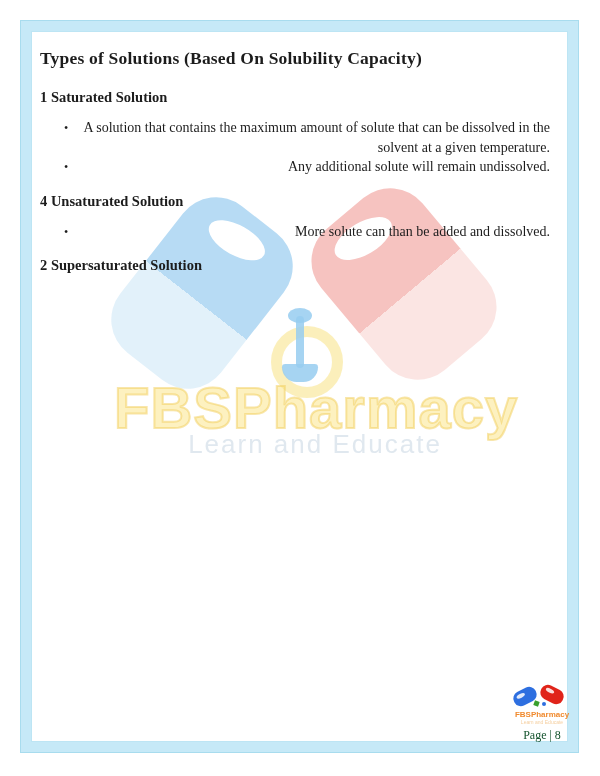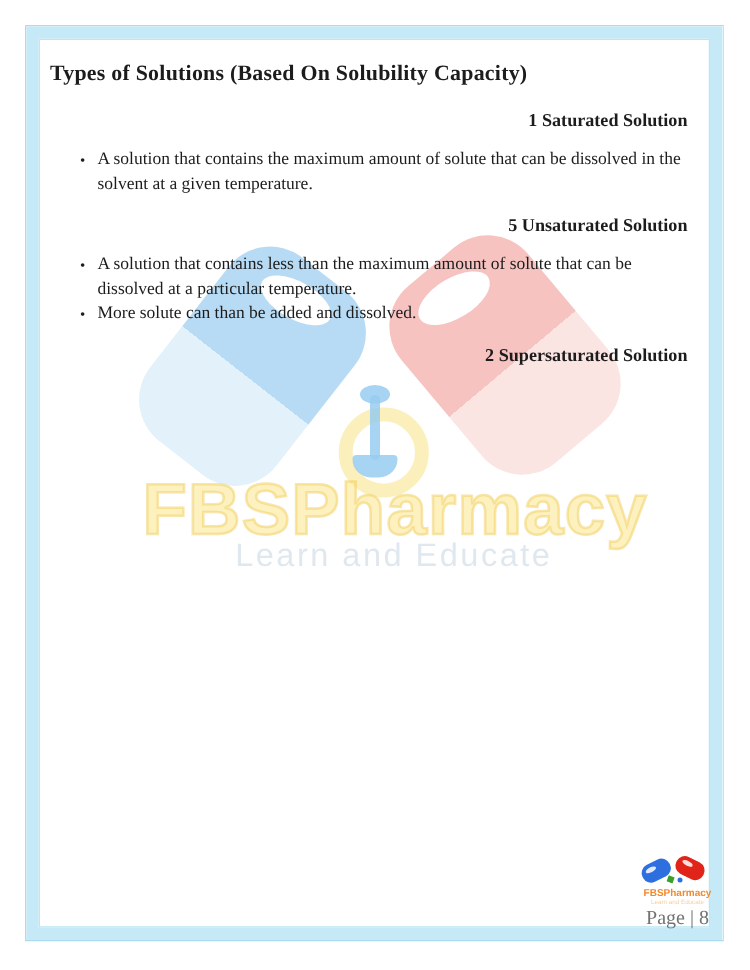--- a/index.html
+++ b/index.html
@@ -56,7 +56,7 @@
   
   .content{position:absolute;left:40px;top:32px;width:510px;z-index:2;}
   .title{font-size:17.5px;font-weight:bold;margin:14px 0 12px;line-height:24px;letter-spacing:0.2px;}
-  .sec-heading{font-size:14.5px;font-weight:bold;margin:14px 0 0;line-height:20px;text-align:right;}
+  .sec-heading{font-size:14.5px;font-weight:bold;margin:14px 0 0;line-height:20px;}
   .sec-heading.first{margin-top:17px;}
   ul.bullets{margin:11px 0 0;padding:0 0 0 38px;list-style:none;}
   ul.bullets li{

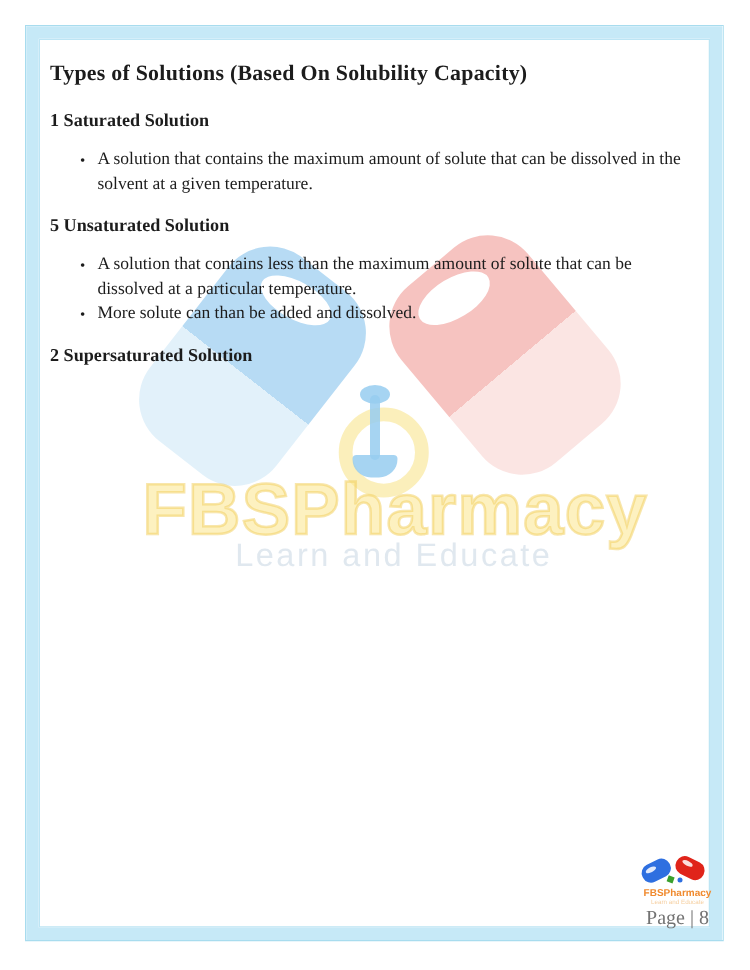--- a/index.html
+++ b/index.html
@@ -60,7 +60,7 @@
   .sec-heading.first{margin-top:17px;}
   ul.bullets{margin:11px 0 0;padding:0 0 0 38px;list-style:none;}
   ul.bullets li{
-    position:relative;font-size:14px;line-height:19.5px;max-width:474px;
+    position:relative;font-size:14px;line-height:19.5px;max-width:474px;text-align:right;
   }
   ul.bullets li::before{
     content:"\2022";position:absolute;left:-14px;top:1px;font-size:12px;color:#1c1c1c;

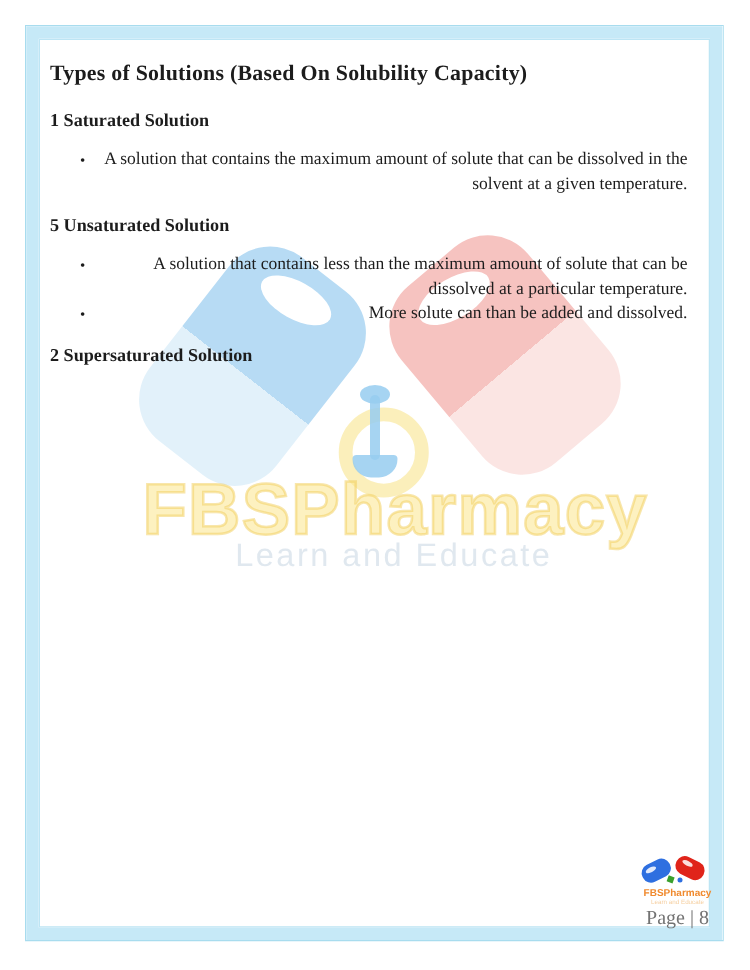--- a/index.html
+++ b/index.html
@@ -106,6 +106,7 @@
     <h2 class="sec-heading first">1 Saturated Solution</h2>
     <ul class="bullets">
       <li>A solution that contains the maximum amount of solute that can be dissolved in the solvent at a given temperature.</li>
+      <li>Any additional solute will remain undissolved.</li>
     </ul>
   </section>
 

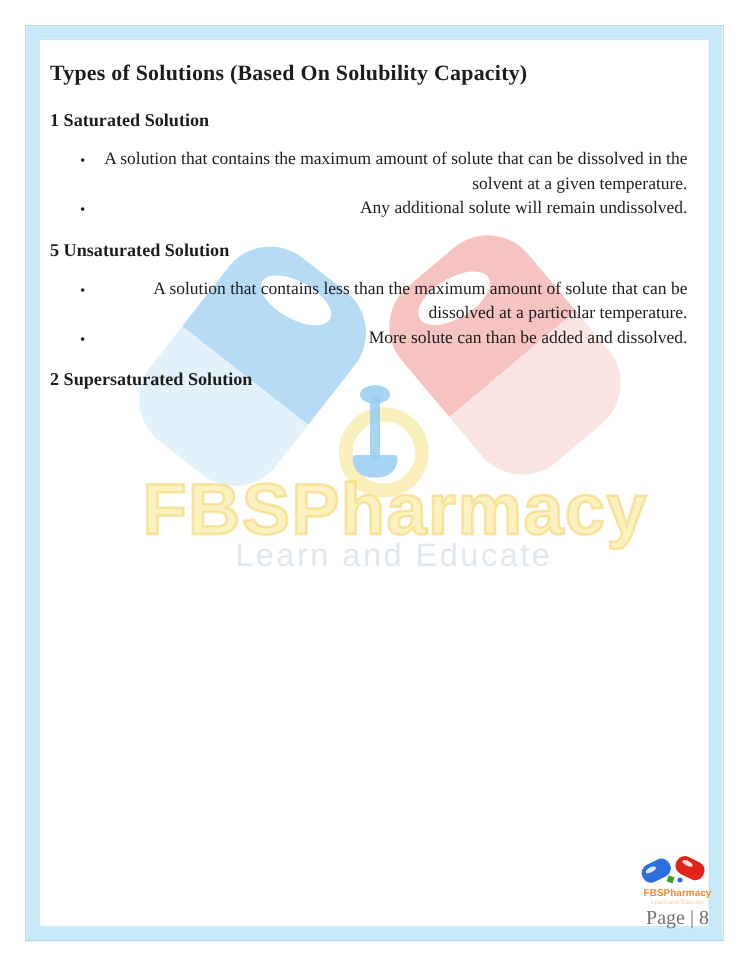--- a/index.html
+++ b/index.html
@@ -111,7 +111,7 @@
   </section>
 
   <section>
-    <h2 class="sec-heading">5 Unsaturated Solution</h2>
+    <h2 class="sec-heading">4 Unsaturated Solution</h2>
     <ul class="bullets">
       <li>A solution that contains less than the maximum amount of solute that can be dissolved at a particular temperature.</li>
       <li>More solute can than be added and dissolved.</li>

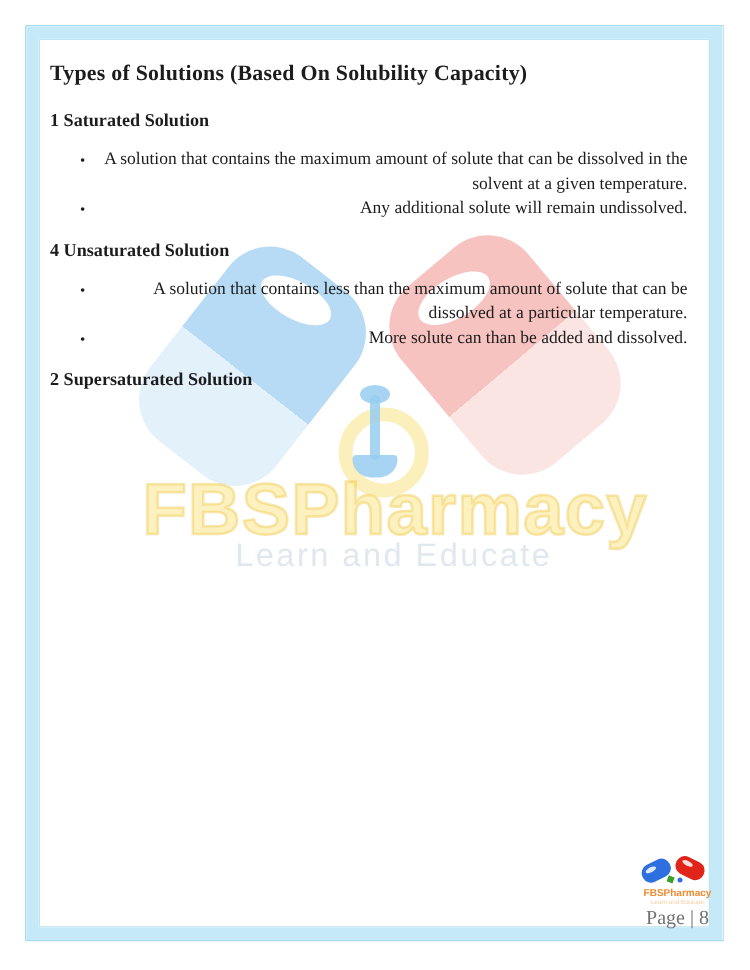--- a/index.html
+++ b/index.html
@@ -113,7 +113,6 @@
   <section>
     <h2 class="sec-heading">4 Unsaturated Solution</h2>
     <ul class="bullets">
-      <li>A solution that contains less than the maximum amount of solute that can be dissolved at a particular temperature.</li>
       <li>More solute can than be added and dissolved.</li>
     </ul>
   </section>

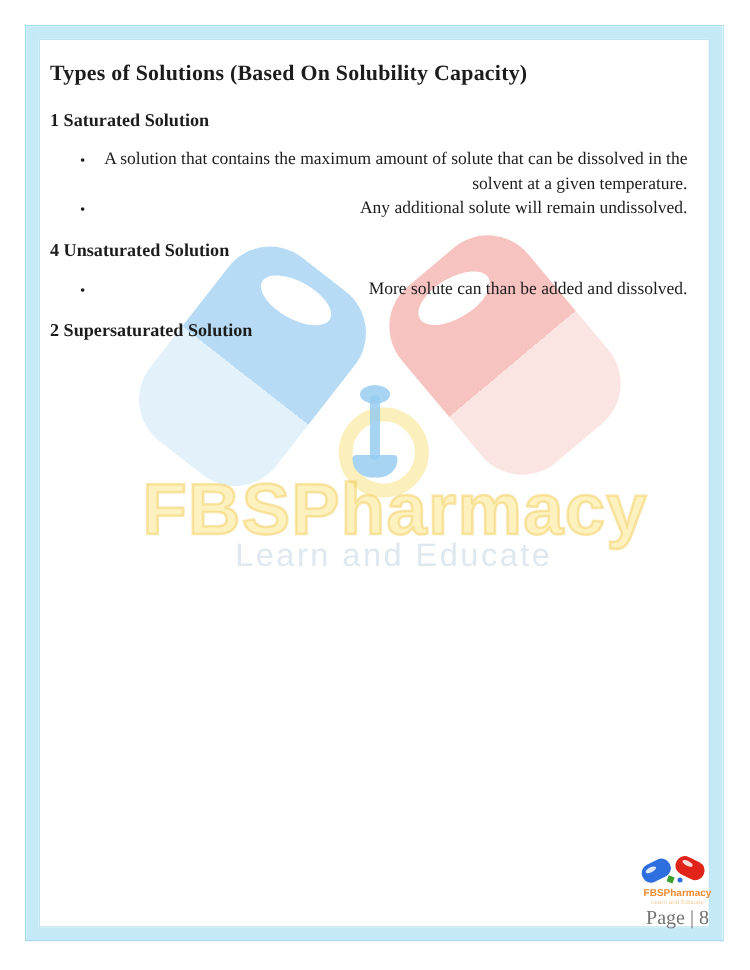--- a/index.html
+++ b/index.html
@@ -79,7 +79,7 @@
   .f-bluedot{position:absolute;left:36px;top:22px;width:4px;height:4px;background:#2e6fe0;border-radius:50%;}
   .f-brand{font-family:"Liberation Sans", sans-serif;font-size:8px;font-weight:bold;color:#f08a2e;line-height:9px;}
   .f-tag{font-family:"Liberation Sans", sans-serif;font-size:5px;color:#f5cfa0;line-height:6px;}
-  .f-page{font-size:16px;color:#737373;margin-top:2px;line-height:16px;}
+  .f-page{font-size:12px;color:#14532d;margin-top:2px;line-height:16px;}
 </style>
 </head>
 <body>

